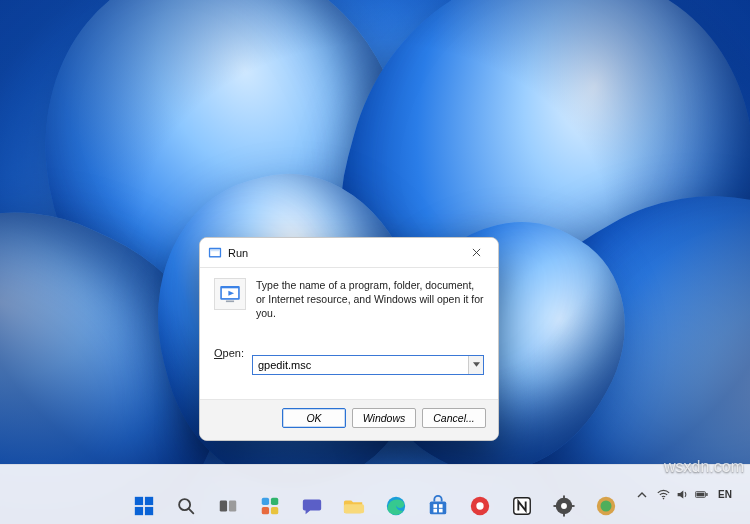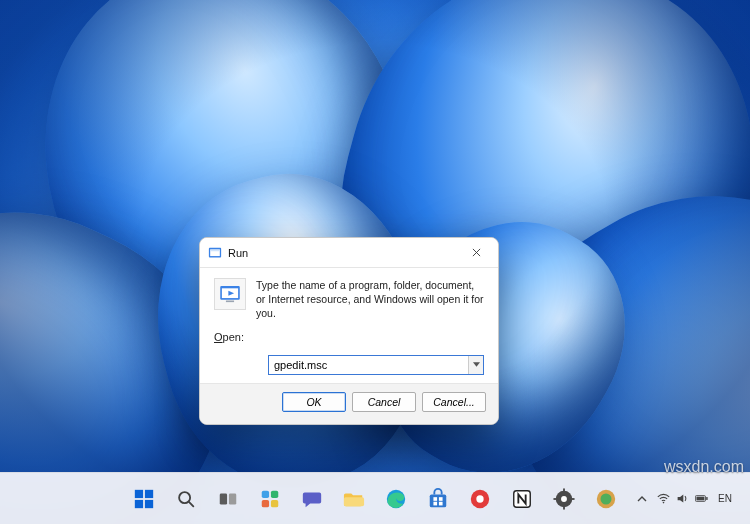--- a/index.html
+++ b/index.html
@@ -75,8 +75,8 @@
 .run-desc { font-size: 10.5px; color: #222; line-height: 1.35; }
 
 .run-input-row {
-  display: flex; align-items: flex-start; gap: 24px;
-  padding: 4px 14px 8px 14px;
+  display: flex; align-items: center; gap: 8px;
+  padding: 4px 14px 24px 14px;
 }
 .run-open-label { font-size: 11px; color: #222; }
 .run-open-label .u { text-decoration: underline; }

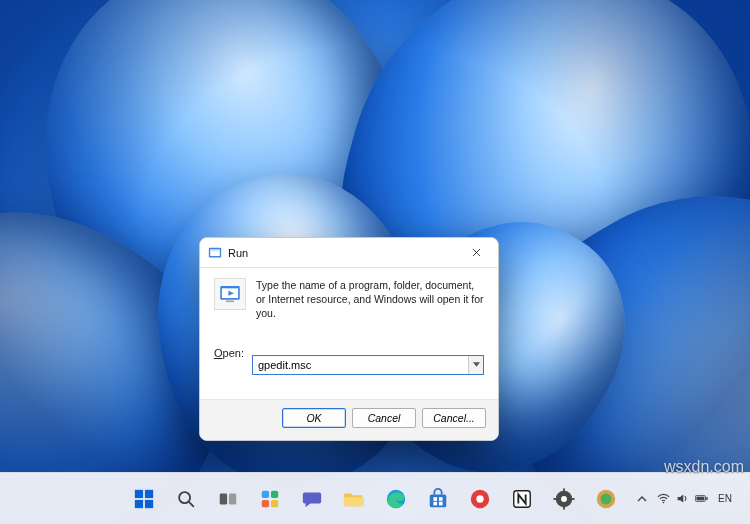--- a/index.html
+++ b/index.html
@@ -207,7 +207,7 @@
 
     <div class="run-buttons">
       <button class="run-btn default">OK</button>
-      <button class="run-btn">Cancel</button>
+      <button class="run-btn">Windows</button>
       <button class="run-btn">Cancel...</button>
     </div>
   </div>

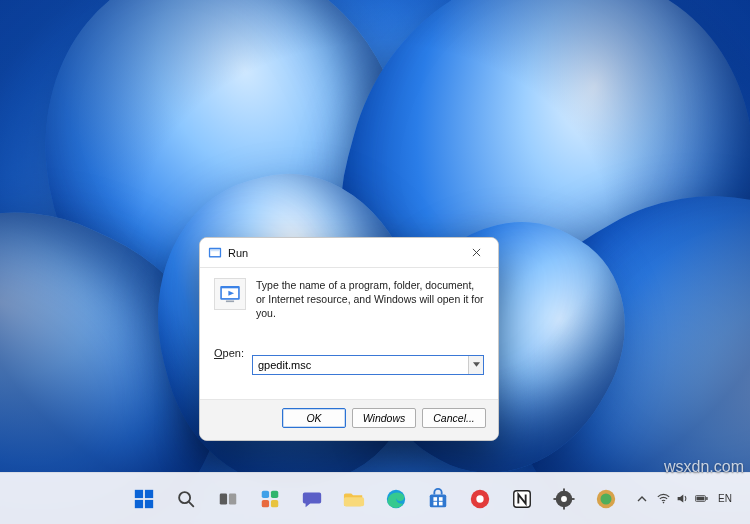--- a/index.html
+++ b/index.html
@@ -118,11 +118,12 @@
 
 .taskbar {
   position: absolute; left: 0; right: 0; bottom: 0;
-  height: 52px;
+  height: 60px;
   background: rgba(248,249,252,0.92);
   border-top: 1px solid rgba(0,0,0,0.06);
-  display: flex; align-items: center; justify-content: center;
+  display: flex; align-items: flex-end; justify-content: center;
   backdrop-filter: blur(2px);
+  font-weight: bold;
 }
 .task-center { display: flex; align-items: center; gap: 6px; }
 .tb-item {

